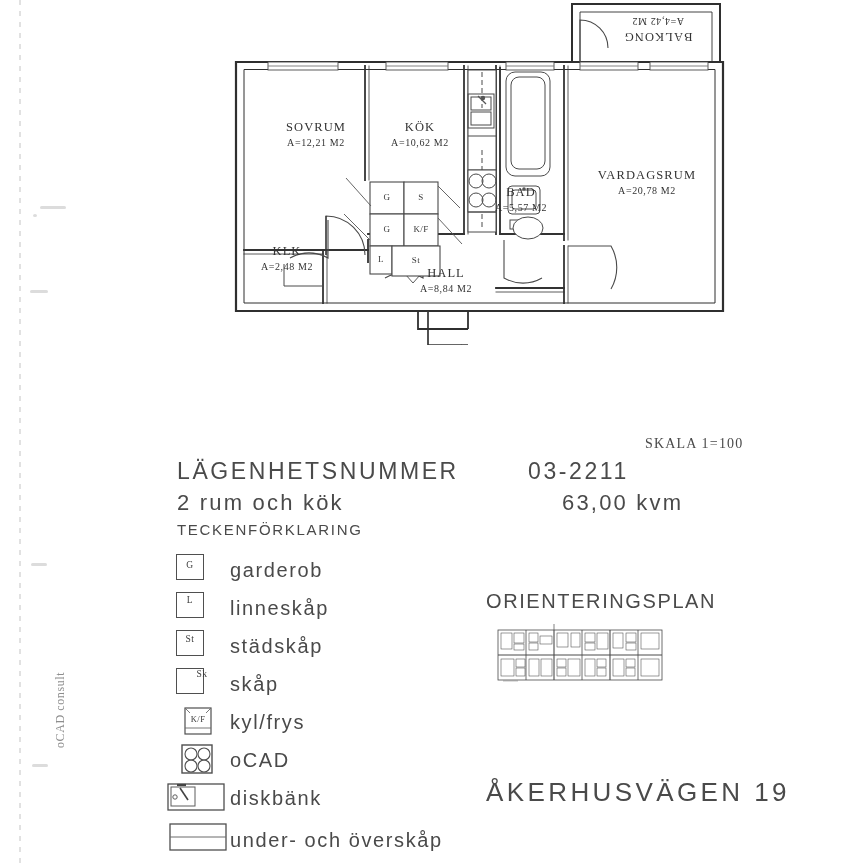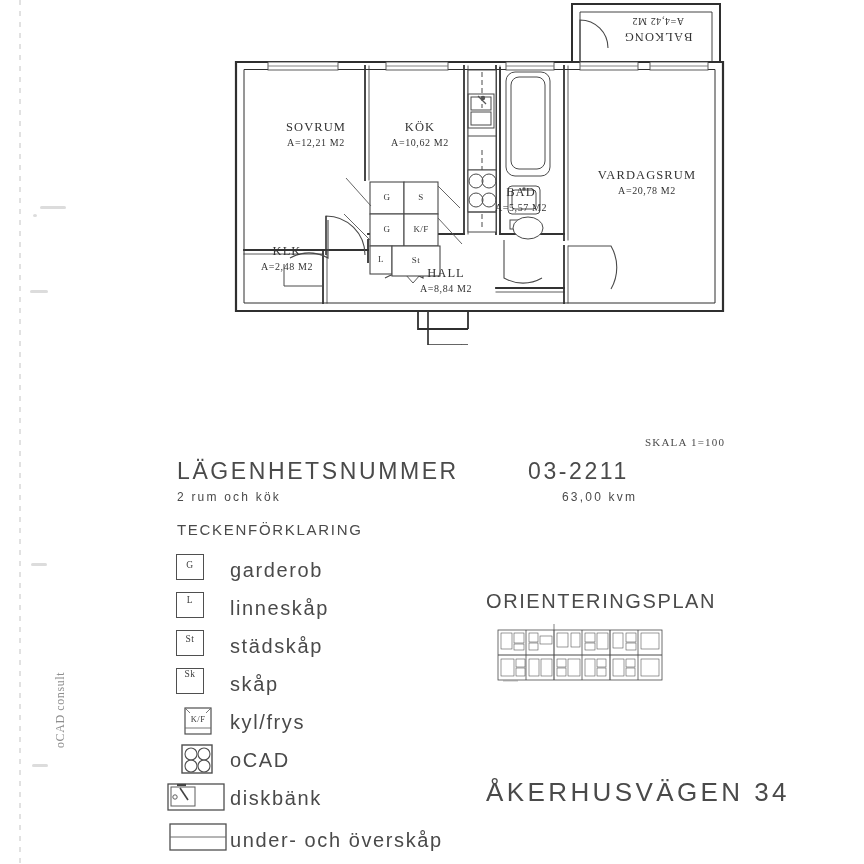--- a/index.html
+++ b/index.html
@@ -39,7 +39,7 @@
   .t-big{font-size:23px;letter-spacing:2.6px;}
   .t-mid{font-size:12px;letter-spacing:2.2px;}
   .t-sm{font-size:15px;letter-spacing:1.7px;}
-  .t-xs{font-size:11px;letter-spacing:1.2px;font-family:"Liberation Serif",serif;color:#4a4a4a;}
+  .t-xs{font-size:14px;letter-spacing:1.2px;font-family:"Liberation Serif",serif;color:#4a4a4a;}
   .t-addr{font-size:26px;letter-spacing:3.4px;}
   .t-leg{font-size:20px;letter-spacing:1.6px;}
 

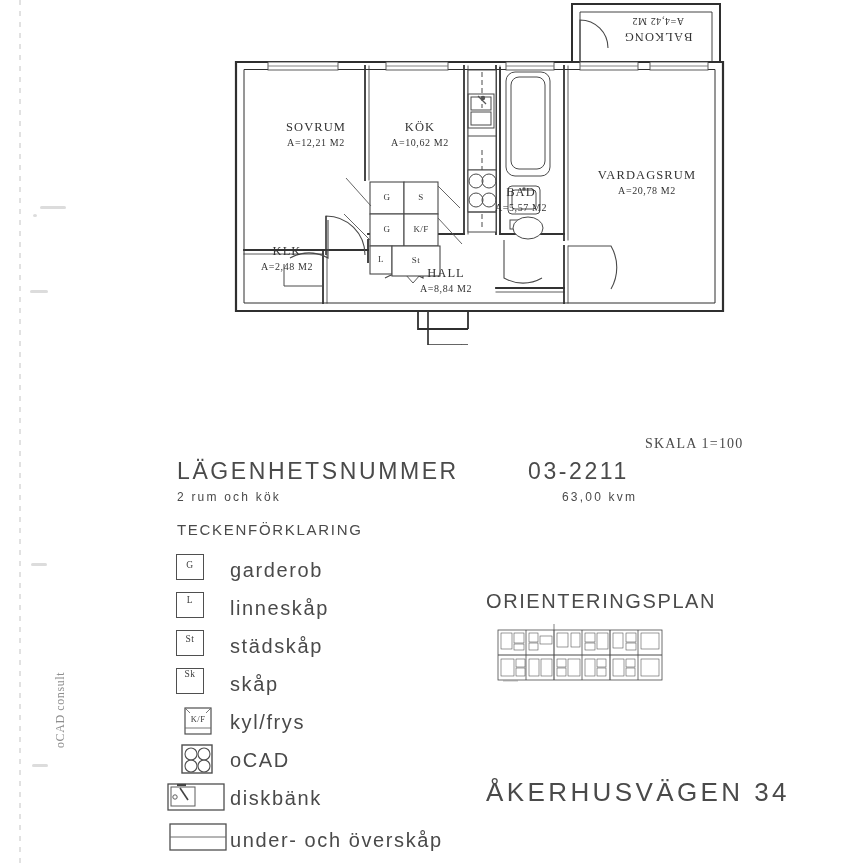--- a/index.html
+++ b/index.html
@@ -37,7 +37,7 @@
     color:#4a4a4a;font-weight:300;
   }
   .t-big{font-size:23px;letter-spacing:2.6px;}
-  .t-mid{font-size:12px;letter-spacing:2.2px;}
+  .t-mid{font-size:22px;letter-spacing:2.2px;}
   .t-sm{font-size:15px;letter-spacing:1.7px;}
   .t-xs{font-size:14px;letter-spacing:1.2px;font-family:"Liberation Serif",serif;color:#4a4a4a;}
   .t-addr{font-size:26px;letter-spacing:3.4px;}

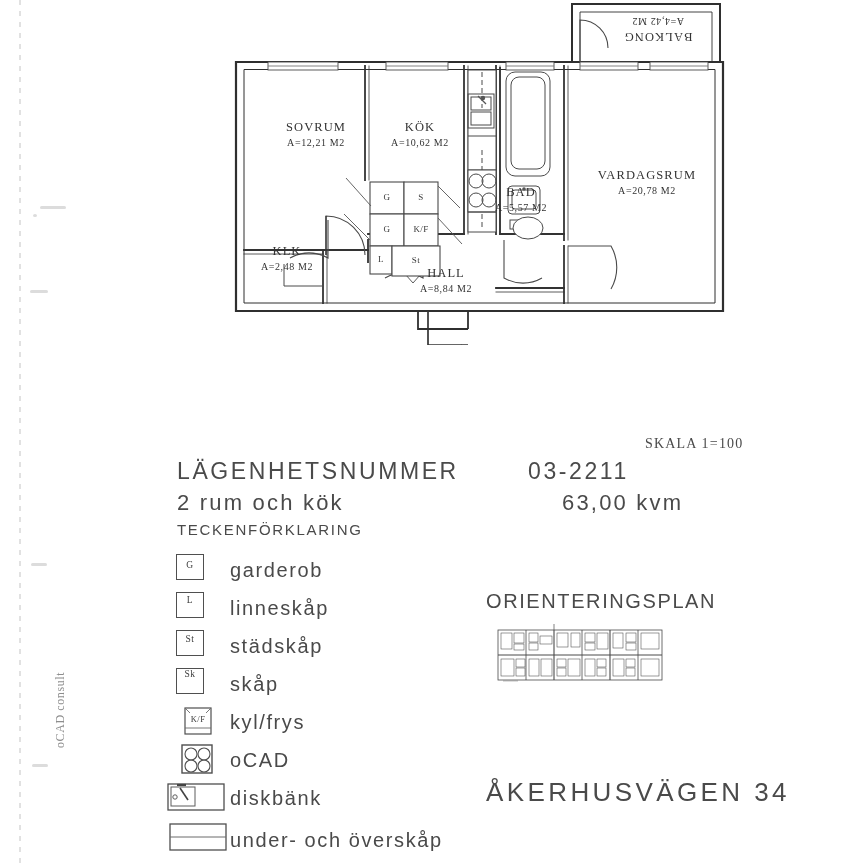--- a/index.html
+++ b/index.html
@@ -321,7 +321,7 @@
     <div class="legrow">
       <div class="legicon">
         <div class="lbox" style="left:0;top:2px;width:28px;height:26px;"></div>
-        <div class="licon-t" style="left:0;top:3px;width:28px;">Sk</div>
+        <div class="licon-t" style="left:12px;top:3px;width:28px;">Sk</div>
       </div>
       <div class="leglabel thin t-leg">skåp</div>
     </div>

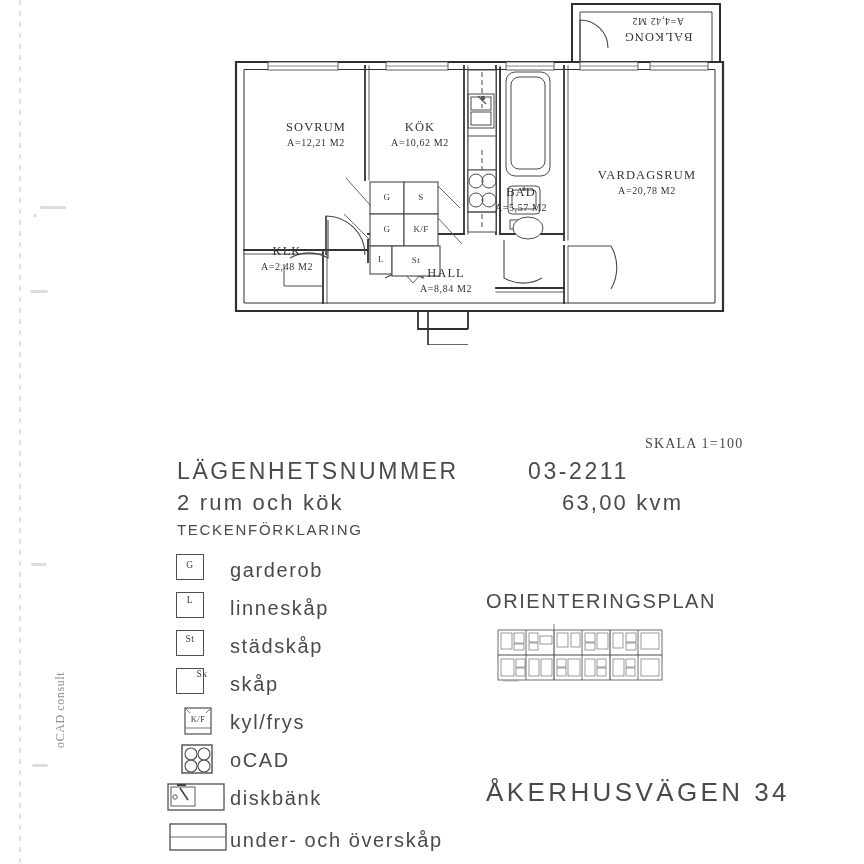--- a/index.html
+++ b/index.html
@@ -290,7 +290,7 @@
 
   <div class="tb thin t-sm" style="left:177px;top:521px;">TECKENFÖRKLARING</div>
 
-  <div class="tb thin t-addr" style="left:486px;top:777px;">ÅKERHUSVÄGEN 34</div>
+  <div class="tb thin t-addr" style="left:486px;top:777px;">ÅKERHUSVÄGEN 19</div>
 
   <div id="legend">
 

